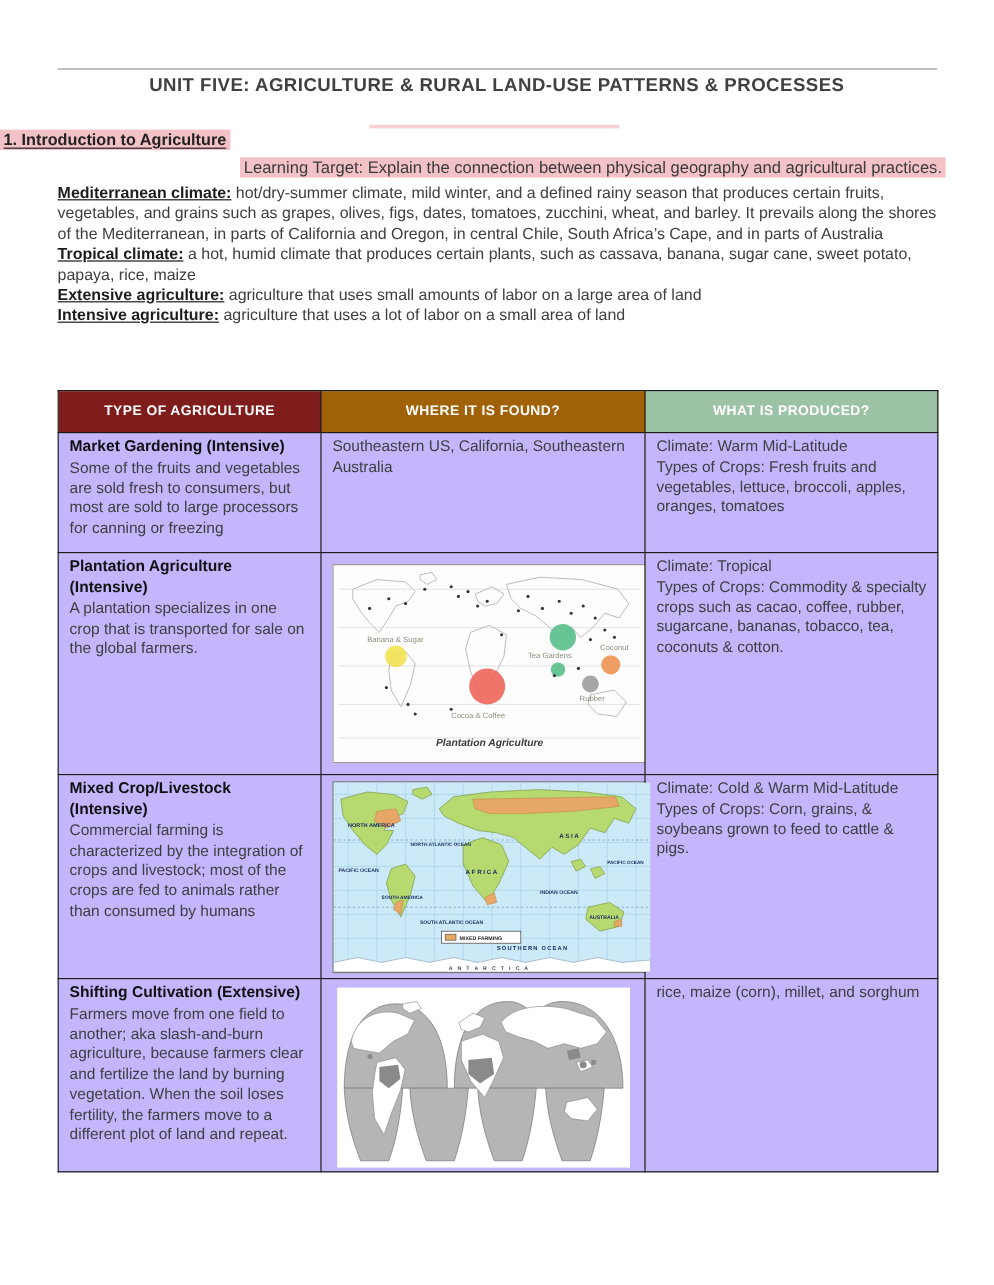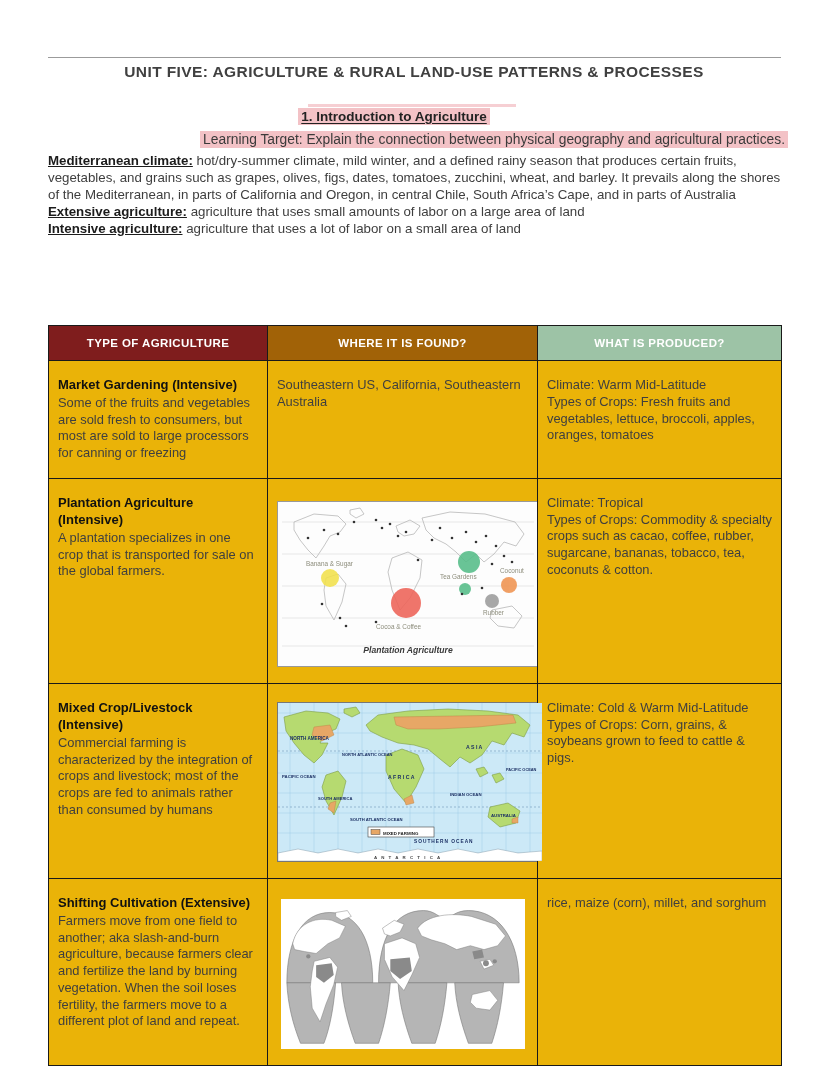--- a/index.html
+++ b/index.html
@@ -9,7 +9,7 @@
   .doc-title{position:absolute;top:63px;left:0;width:828px;margin:0;text-align:center;
     font-size:15.5px;font-weight:bold;letter-spacing:.4px;color:#404040;}
   .pre-strip{position:absolute;top:104px;left:308px;width:208px;height:3px;background:#f6cfd3;}
-  .section-heading{position:absolute;top:109px;left:0;width:788px;margin:0;text-align:center;
+  .section-heading{position:absolute;top:109px;left:0;width:788px;margin:0;
     font-size:13.5px;font-weight:bold;color:#222;}
   .hl{background:#f3c2c6;padding:1px 3px;box-decoration-break:clone;-webkit-box-decoration-break:clone;}
   .section-heading .hl{text-decoration:underline;text-underline-offset:2px;}

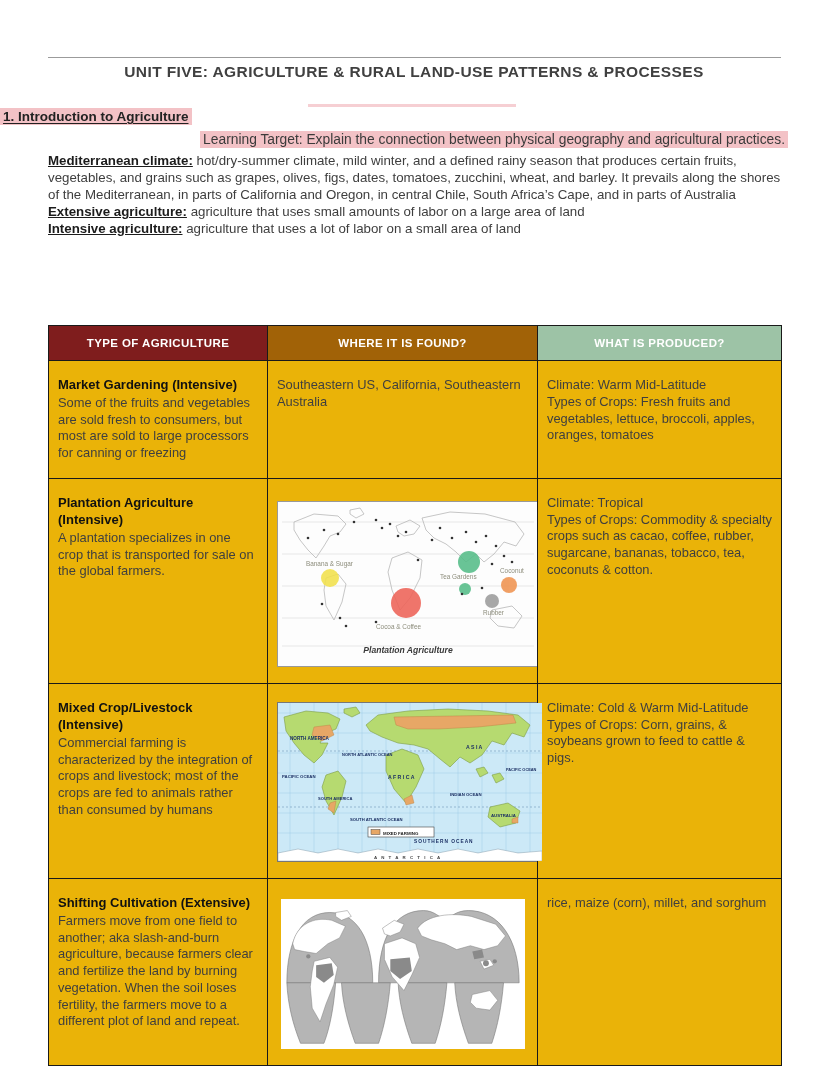--- a/index.html
+++ b/index.html
@@ -47,6 +47,7 @@
 
   <div class="definitions">
     <p><span class="term">Mediterranean climate:</span><span> hot/dry-summer climate, mild winter, and a defined rainy season that produces certain fruits, vegetables, and grains such as grapes, olives, figs, dates, tomatoes, zucchini, wheat, and barley. It prevails along the shores of the Mediterranean, in parts of California and Oregon, in central Chile, South Africa’s Cape, and in parts of Australia</span></p>
+    <p><span class="term">Tropical climate:</span><span> a hot, humid climate that produces certain plants, such as cassava, banana, sugar cane, sweet potato, papaya, rice, maize</span></p>
     <p><span class="term">Extensive agriculture:</span><span> agriculture that uses small amounts of labor on a large area of land</span></p>
     <p><span class="term">Intensive agriculture:</span><span> agriculture that uses a lot of labor on a small area of land</span></p>
   </div>

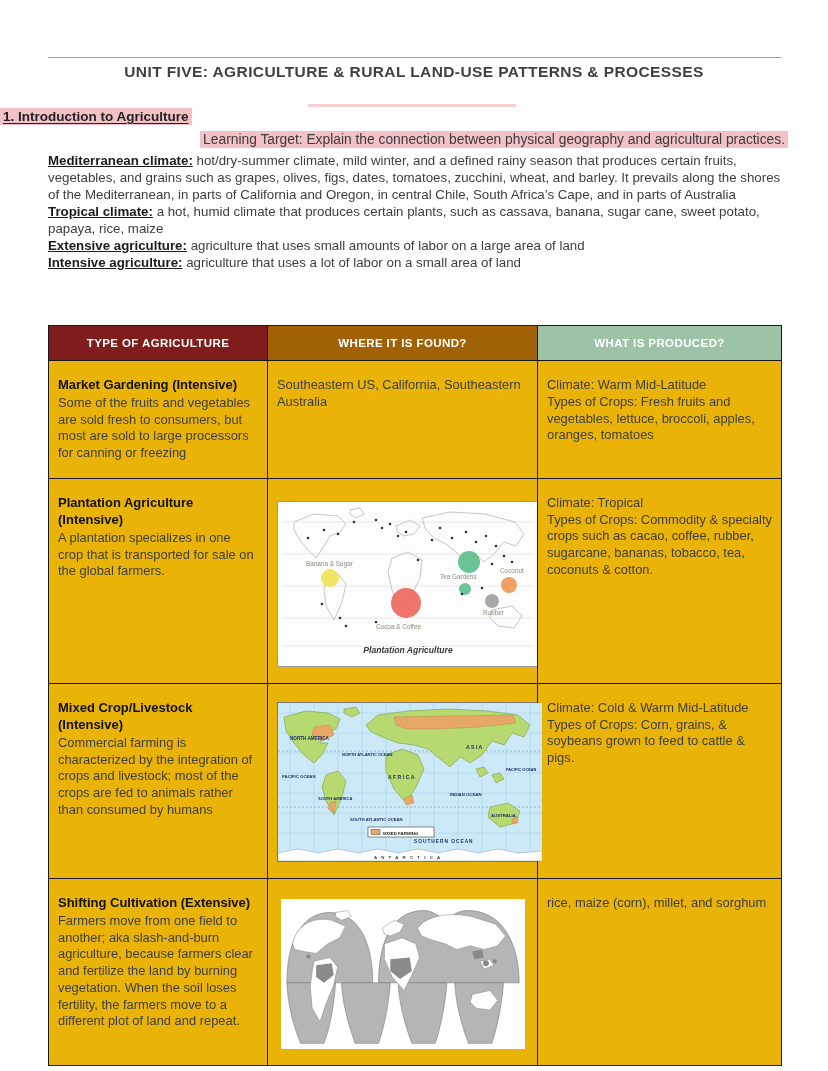--- a/index.html
+++ b/index.html
@@ -22,7 +22,7 @@
   table.agri th,table.agri td{border:1.5px solid #1a1a1a;}
   table.agri th{height:32px;font-size:11.5px;font-weight:bold;color:#ffffff;letter-spacing:.4px;
     text-align:center;vertical-align:middle;}
-  table.agri td{vertical-align:top;padding:16px 9px;background:#eab308;}
+  table.agri td{vertical-align:top;padding:3px 9px;background:#c4b5fd;}
   td.map-cell{padding:0;text-align:center;}
   .cell-title{font-size:13px;font-weight:bold;color:#111;line-height:1.3;margin-bottom:1px;}
   .cell-text{font-size:12.9px;color:#3f3f3f;line-height:1.3;}

